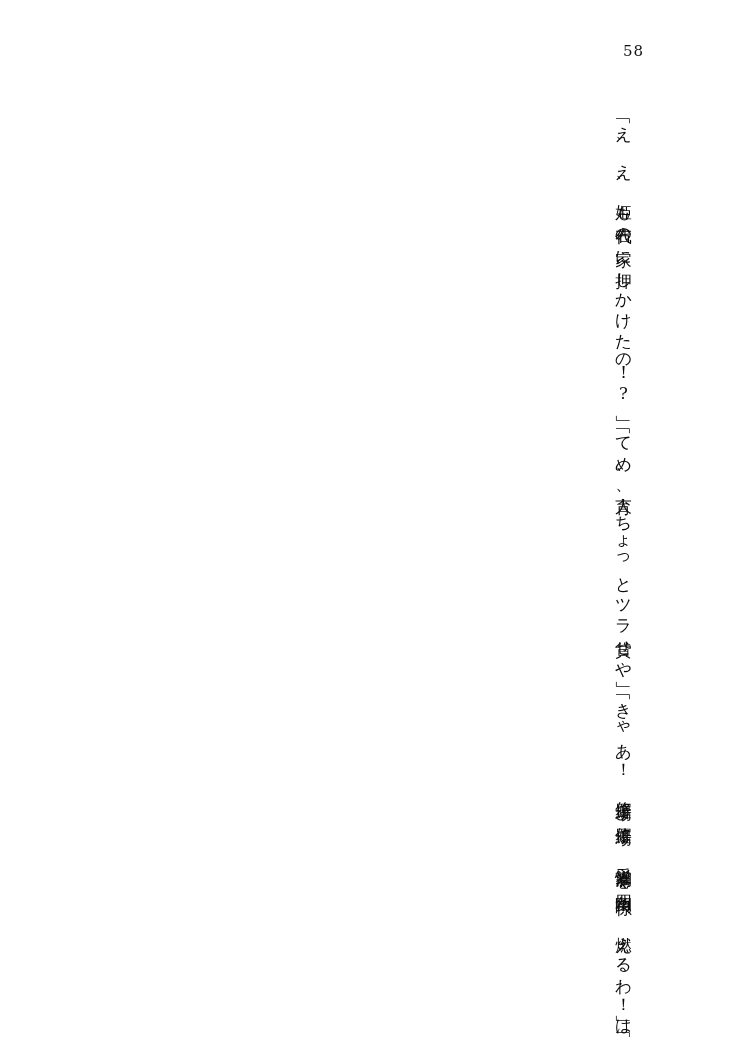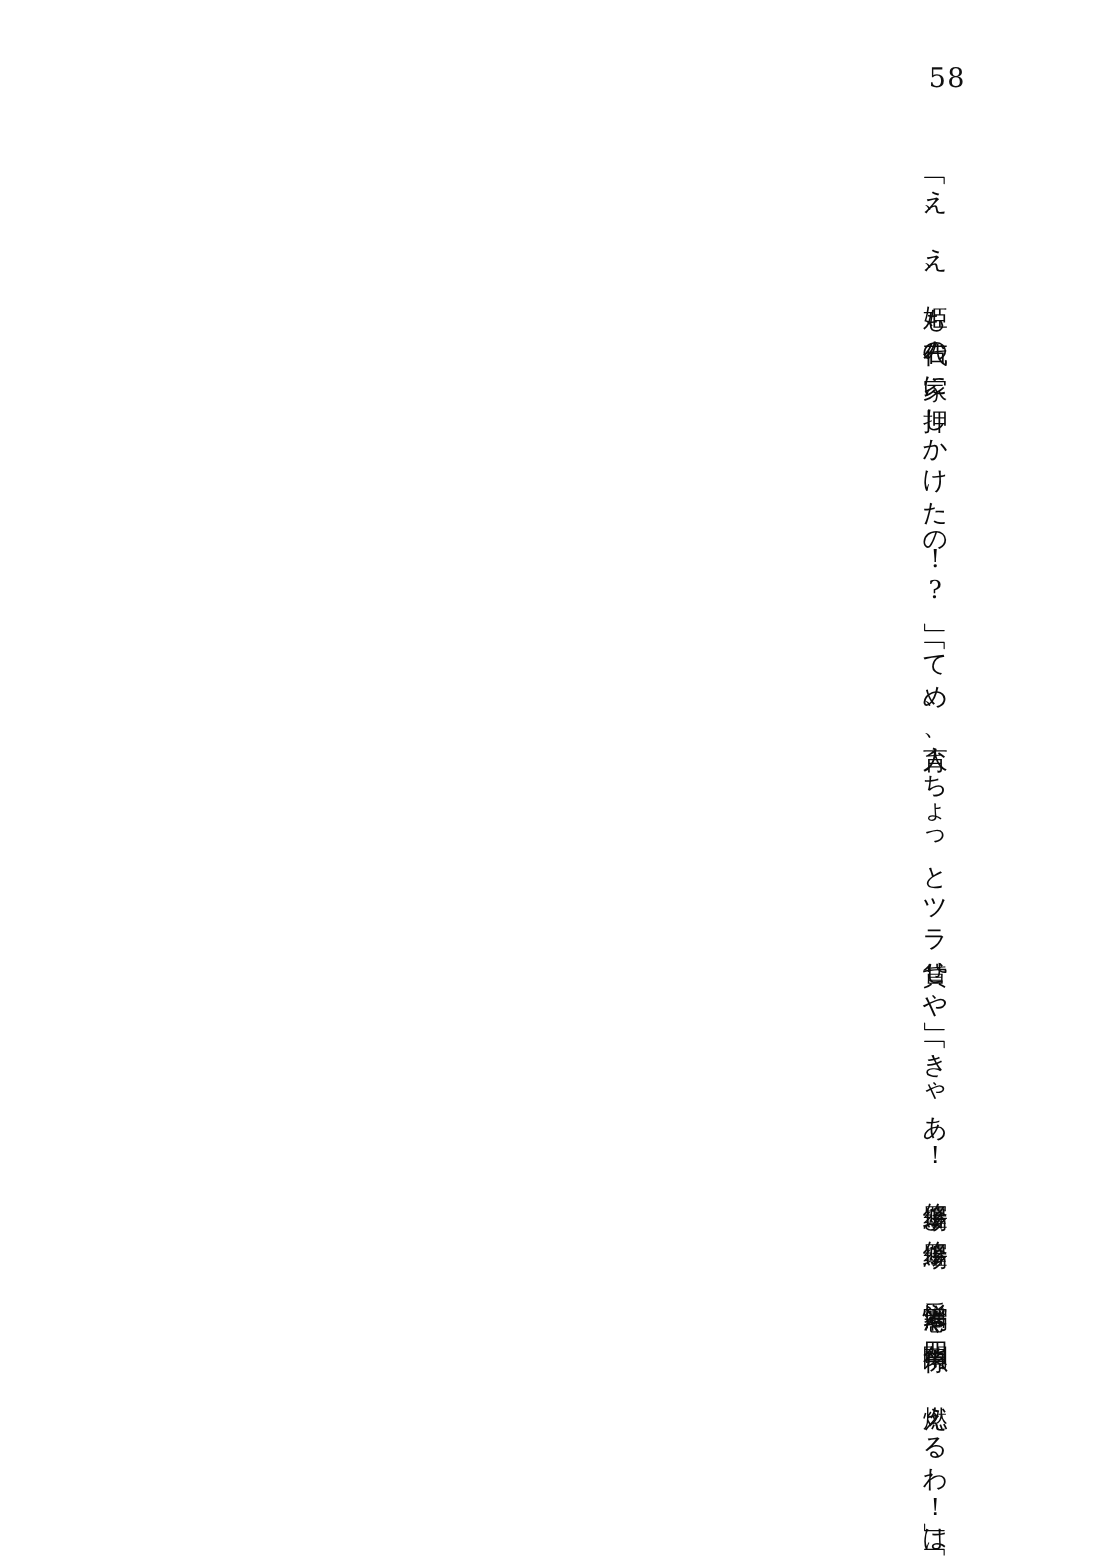--- a/index.html
+++ b/index.html
@@ -26,7 +26,7 @@
     position: absolute;
     top: 42px;
     right: 92px;
-    font-size: 18px;
+    font-size: 15px;
     letter-spacing: 1px;
     font-family: "DejaVu Serif", "Liberation Serif", serif;
     color: #111;

